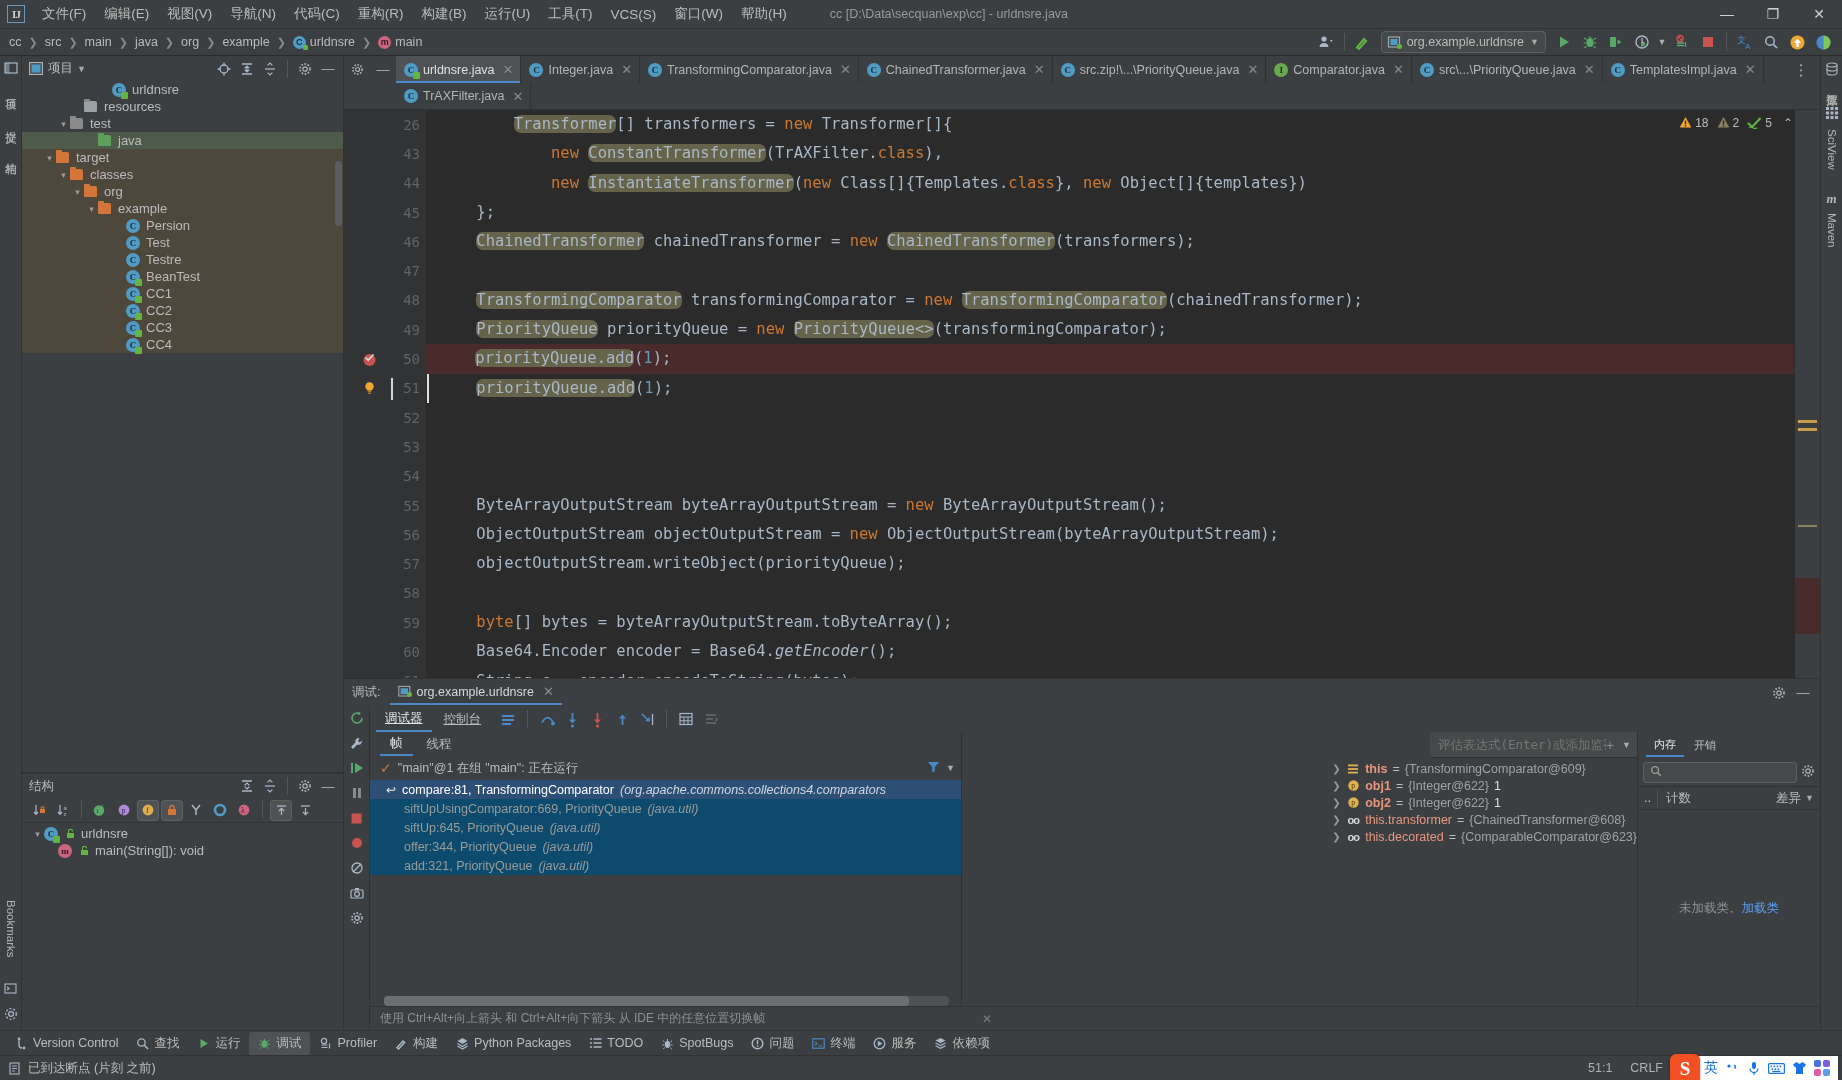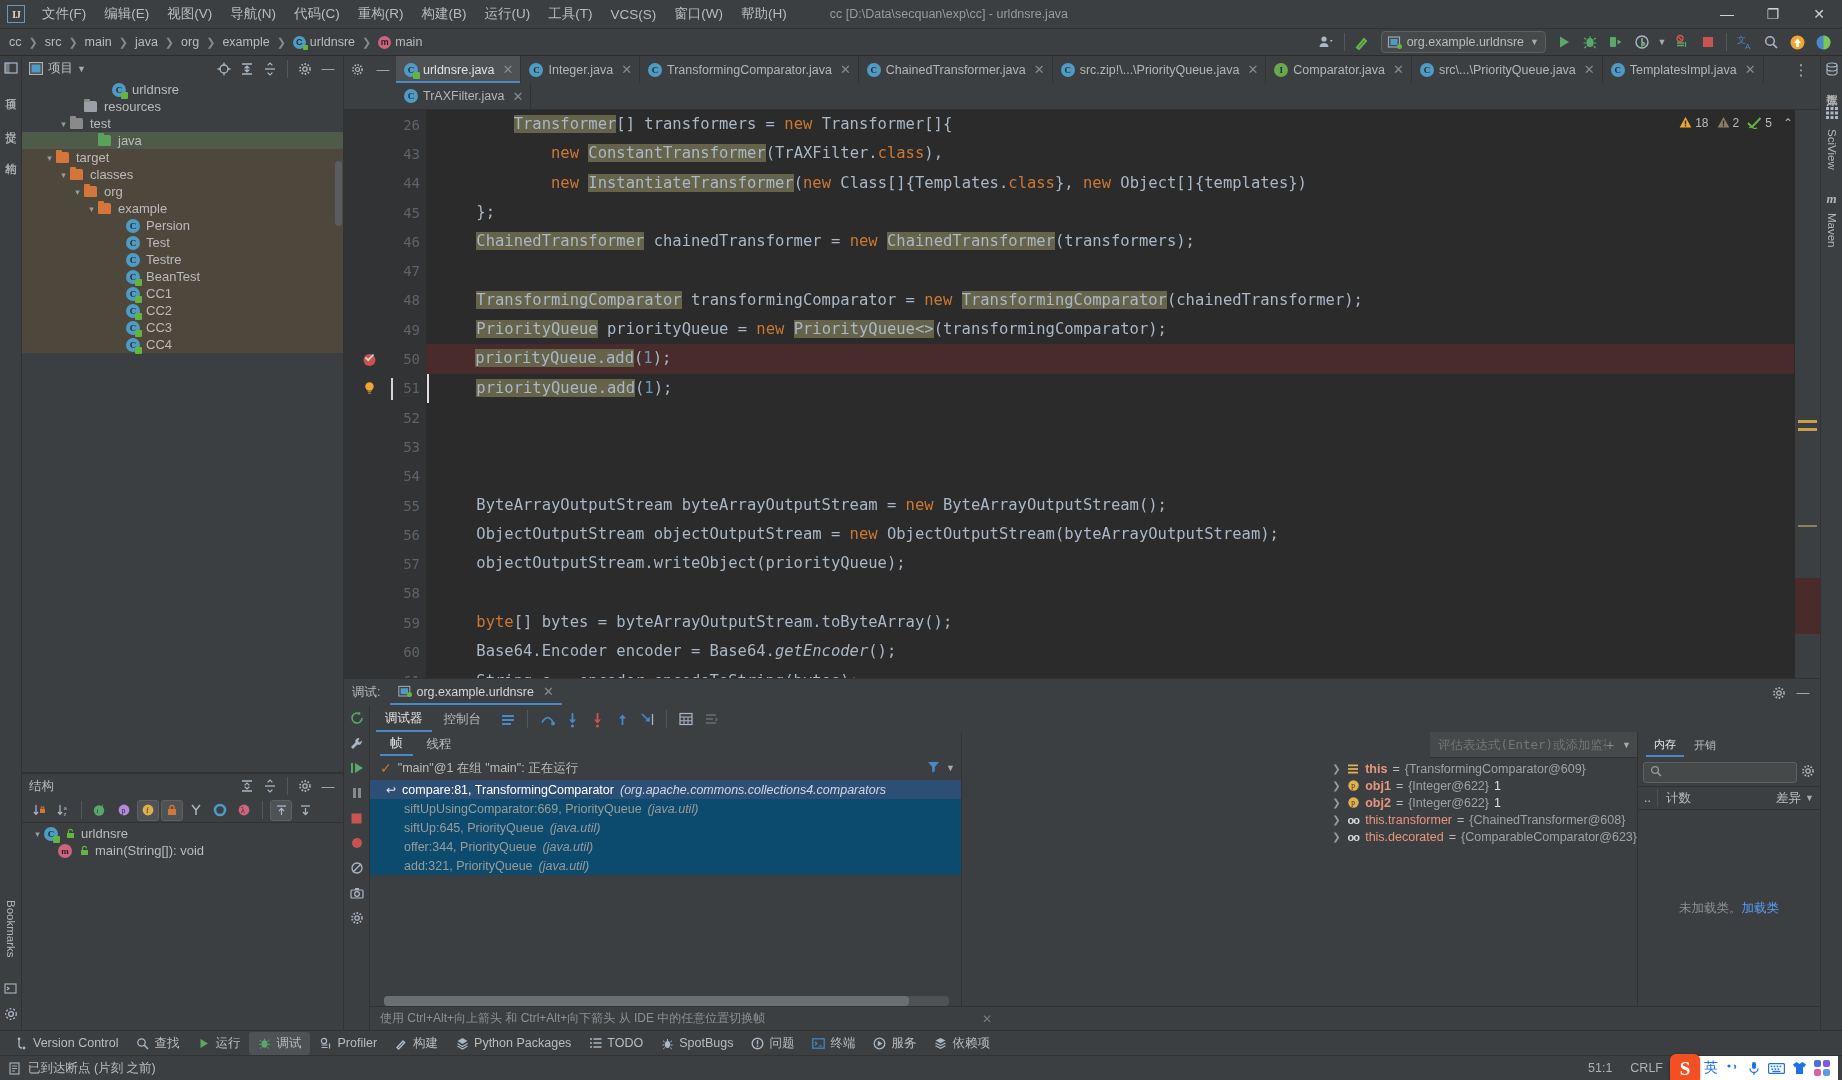--- a/index.html
+++ b/index.html
@@ -93,7 +93,7 @@
   .cl{ height:29.3px; padding-left:12px; }
   .cl.bp{ background:#4a2b2b; margin-left:-1px; }
   .cl.cursor{ box-shadow: inset 2px 0 0 #e0e0e0; }
-  .hl{ background:#65634a; }
+  .hl{ background:#65634a;border-radius:7px; }
   .kw{ color:#cc7832; }
   .num{ color:#6897bb; }
   .it{ font-style:italic; }

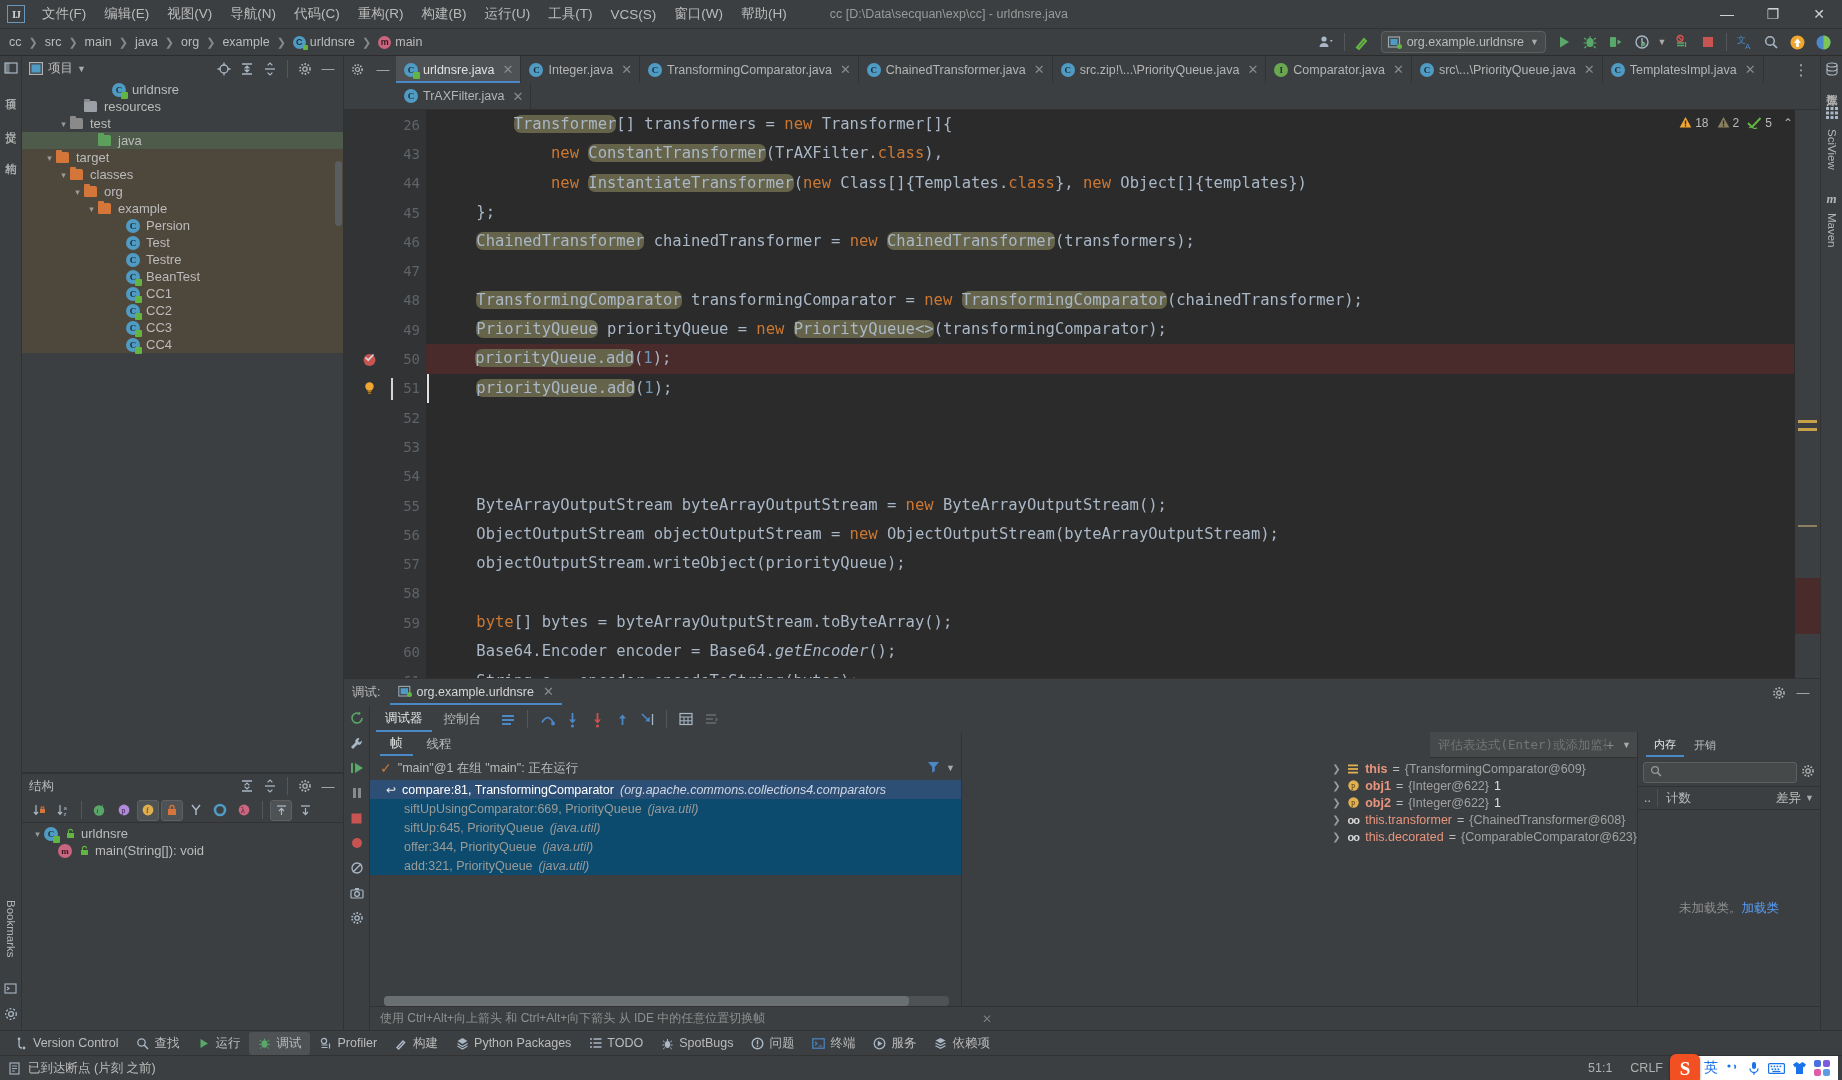--- a/index.html
+++ b/index.html
@@ -117,7 +117,7 @@
              padding-top:4px; gap:9px; border-right:1px solid #323232;}
   .dbg-main{ flex:1; display:flex; flex-direction:column; min-width:0; }
   .dbg-toolbar{ height:26px; display:flex; align-items:center; gap:3px; padding-left:6px; flex:0 0 26px;}
-  .dtab{ padding:3px 9px; font-size:12.5px; color:#bbb; }
+  .dtab{ padding:3px 9px; font-size:12.5px; color:#bbb;text-decoration:underline; }
   .dtab.active{ color:#e6e6e6; border-bottom:2px solid #4a88c7; }
   .dbg-split{ flex:1; display:flex; min-height:0; }
 

